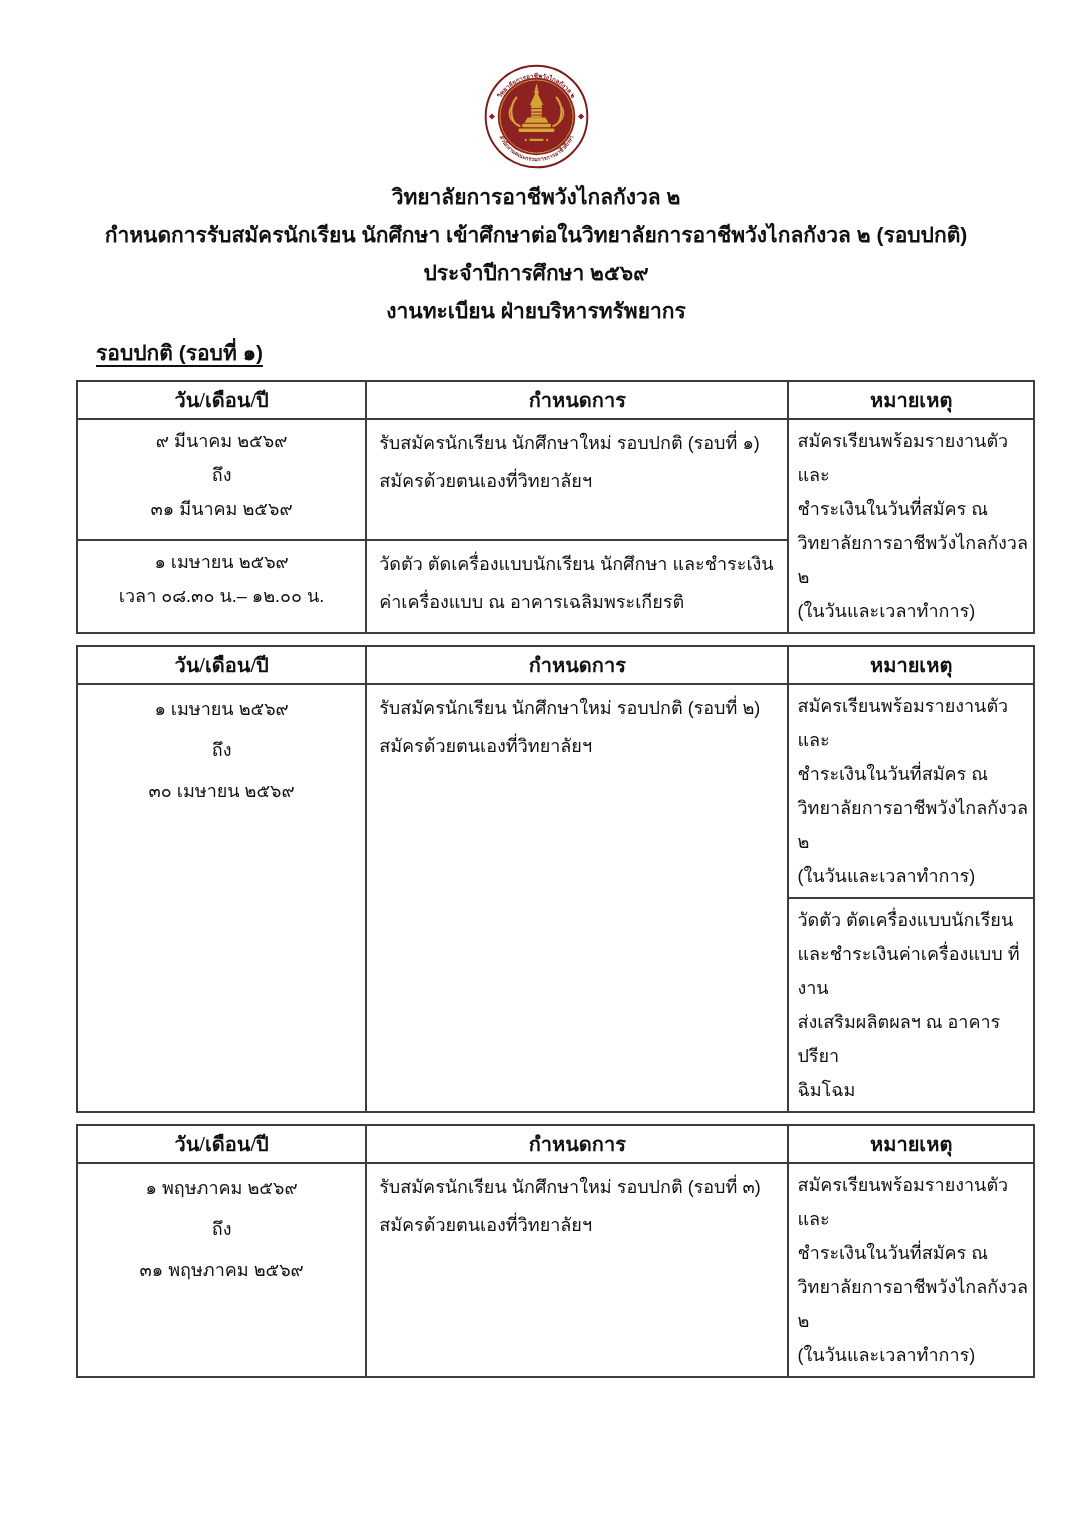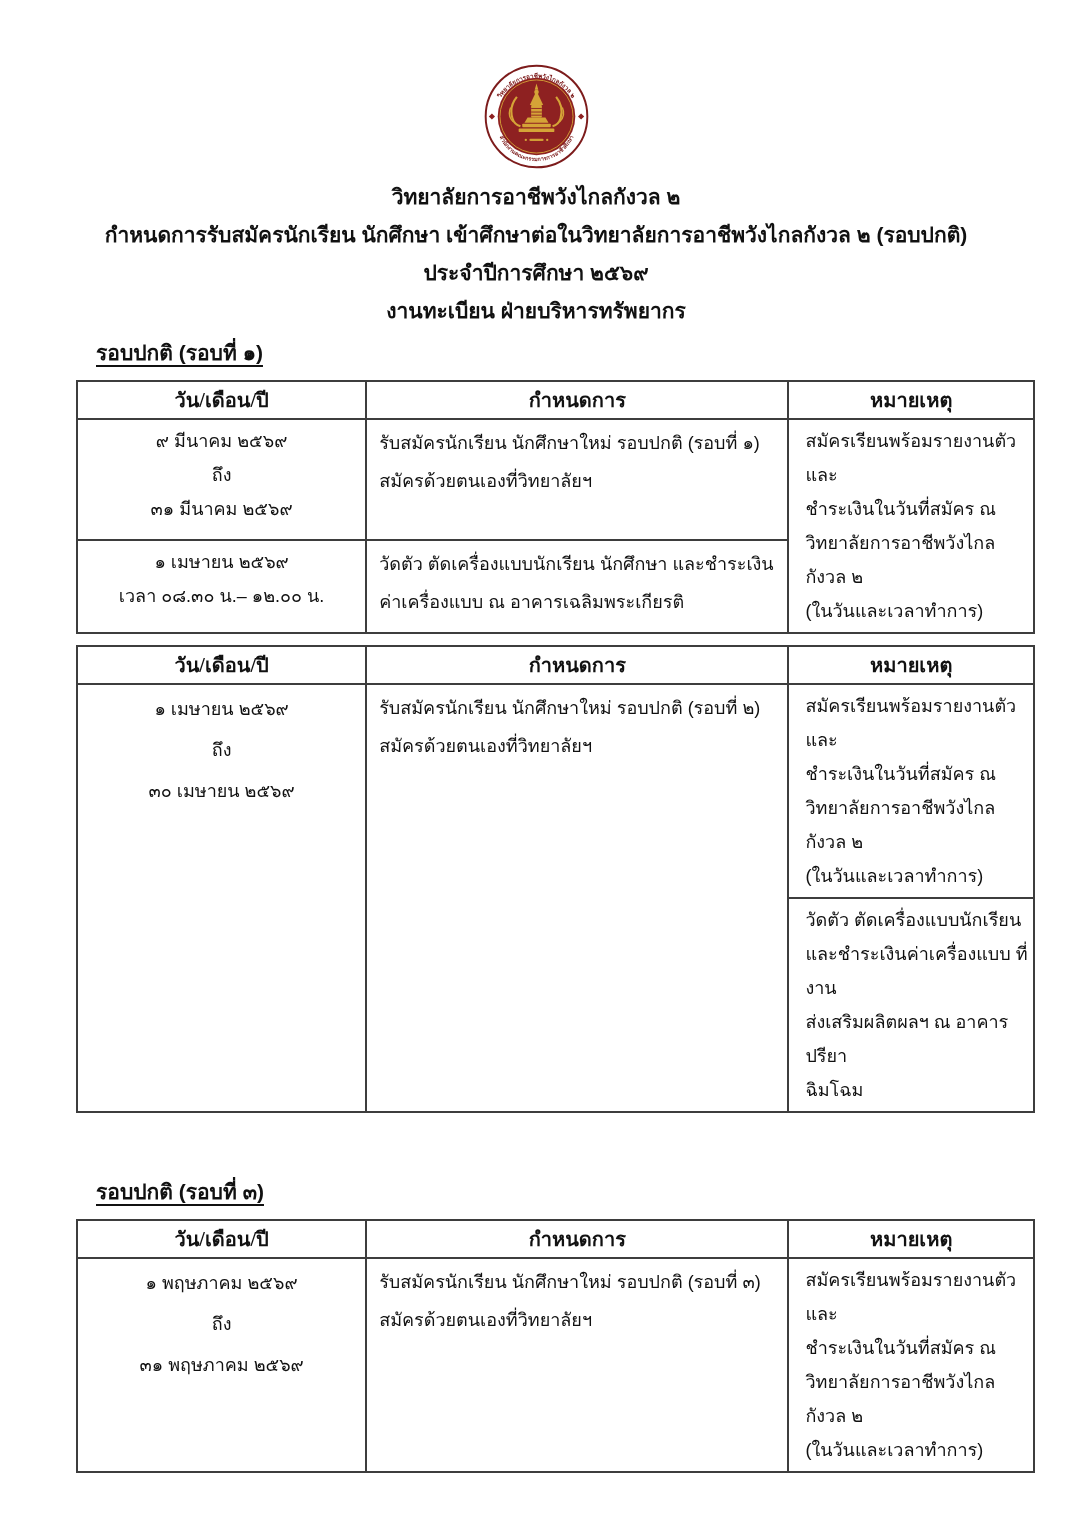--- a/index.html
+++ b/index.html
@@ -72,7 +72,7 @@
   }
   td.remark {
     line-height:34px;
-    padding:4px 4px 4px 16px;
+    padding:4px 4px 4px 8px;
     text-align:left;
   }
   tr.h99  { height:99px; }

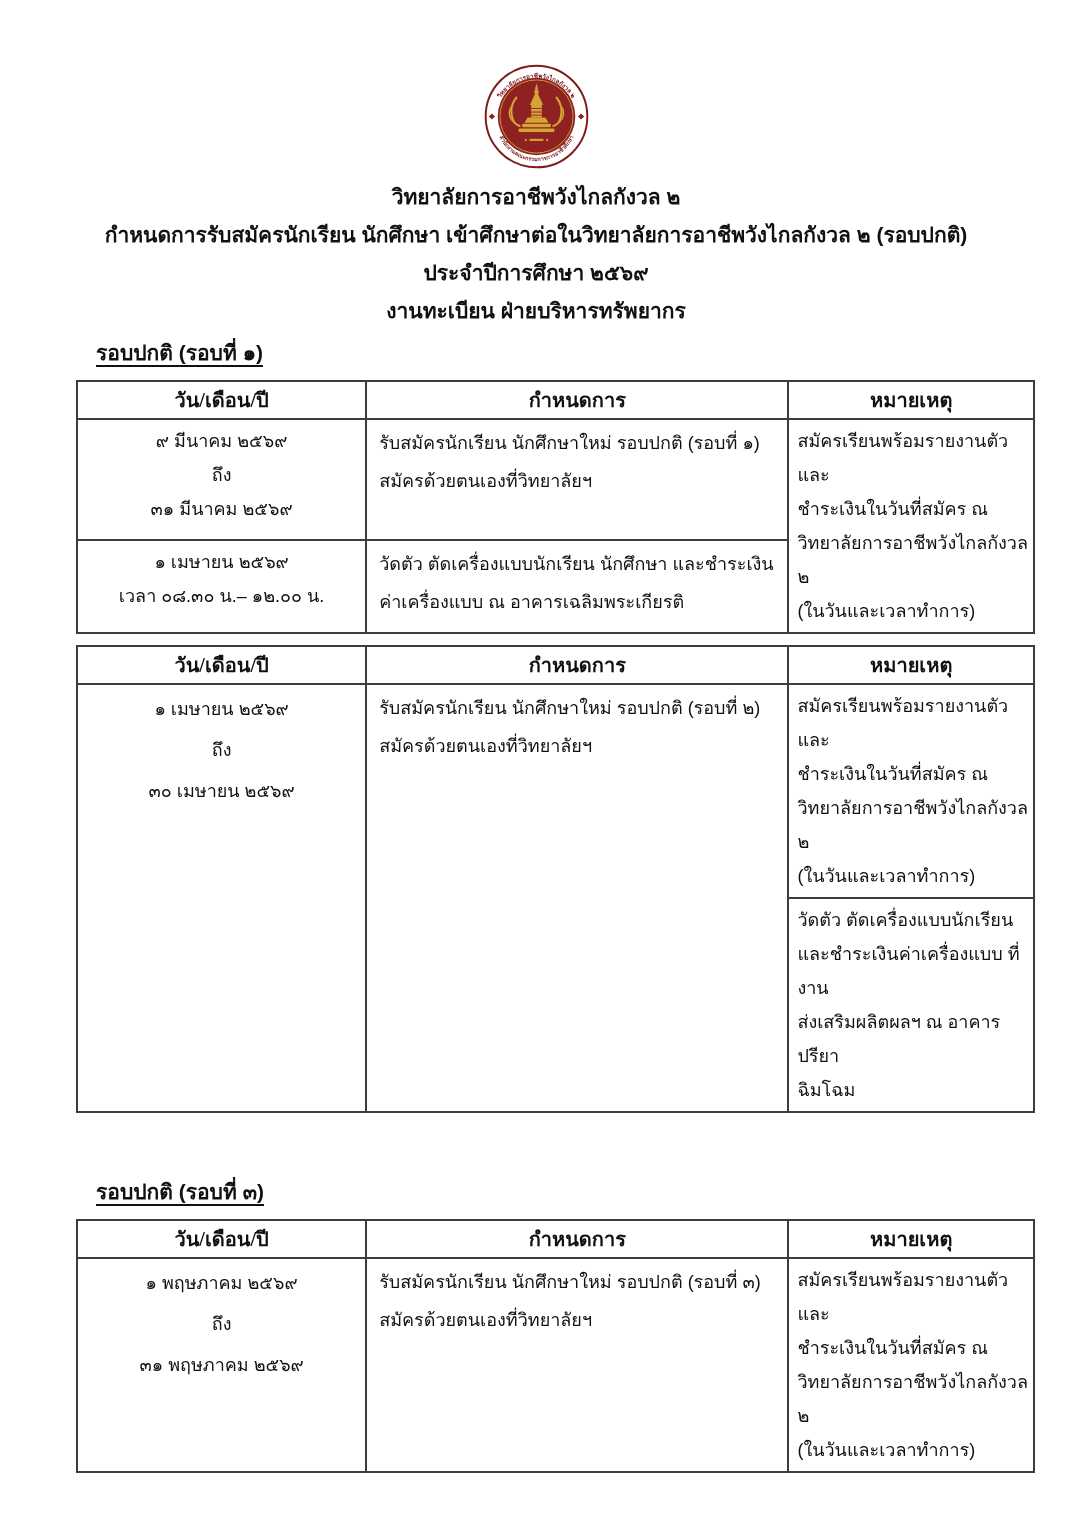--- a/index.html
+++ b/index.html
@@ -188,7 +188,6 @@
       </tbody>
     </table>
 
-    <div class="section-heading heading-3">รอบปกติ (รอบที่ ๓)</div>
     <table class="sched-table">
       <thead>
         <tr>

